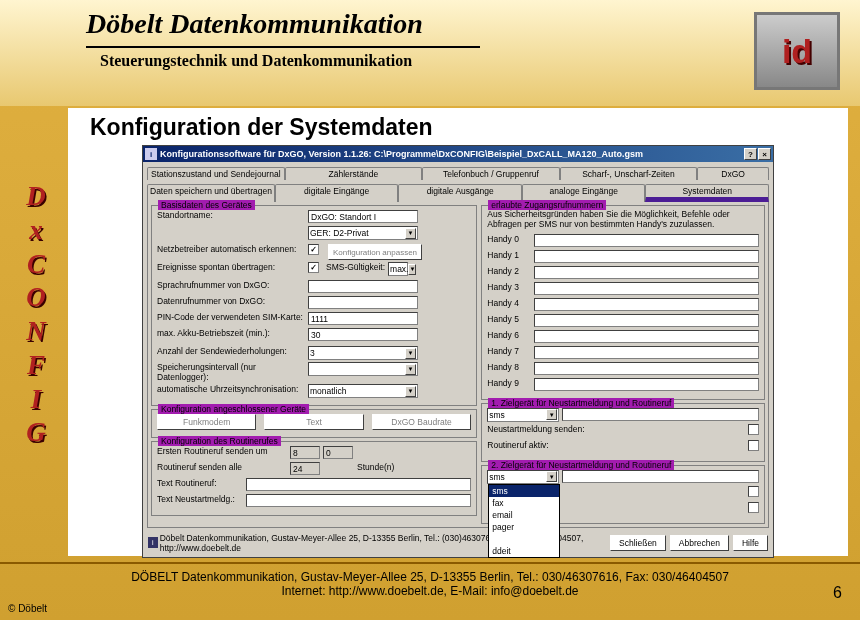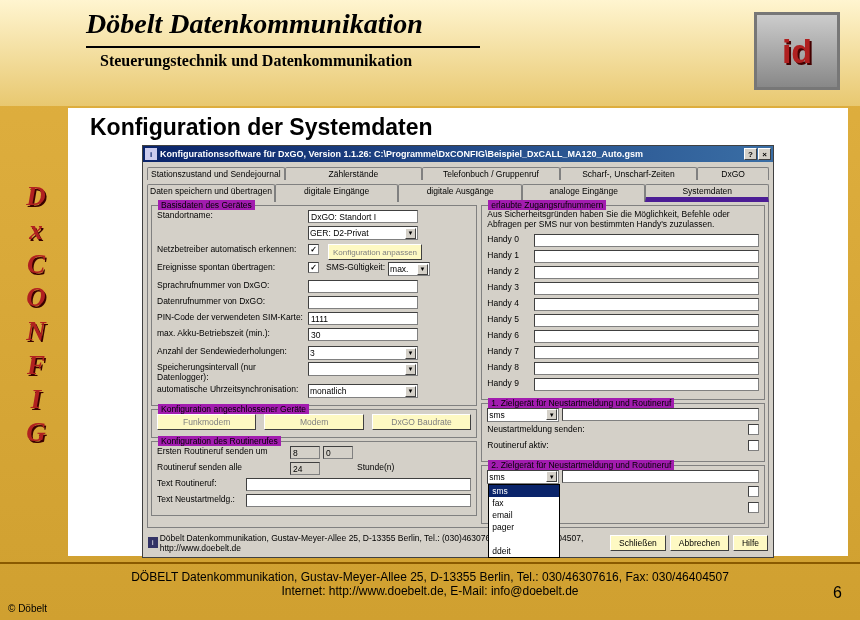--- a/index.html
+++ b/index.html
@@ -39,7 +39,7 @@
   .sel { height:14px; background:#fff; border:1px solid #808080; border-top-color:#404040; border-left-color:#404040; font-size:8.5px; padding:0 1px; display:flex; align-items:center; justify-content:space-between; }
   .sel .arr { width:11px; height:11px; background:#d4d0c8; border:1px solid #fff; border-right-color:#404040; border-bottom-color:#404040; display:flex; align-items:center; justify-content:center; font-size:6px; }
   .chk { width:11px; height:11px; background:#fff; border:1px solid #808080; border-top-color:#404040; border-left-color:#404040; display:flex; align-items:center; justify-content:center; font-size:8px; font-weight:bold; }
-  .btn { height:16px; background:#fef9c3; border:1px solid #fff; border-right-color:#404040; border-bottom-color:#404040; font-size:8.5px; padding:0 8px; display:flex; align-items:center; justify-content:center; }
+  .btn { height:16px; background:#ffffff; border:1px solid #fff; border-right-color:#404040; border-bottom-color:#404040; font-size:8.5px; padding:0 8px; display:flex; align-items:center; justify-content:center; }
   .btn.dis { color:#808080; }
   .handys .row label { width: 44px; }
   .handys .inp { flex:1; }

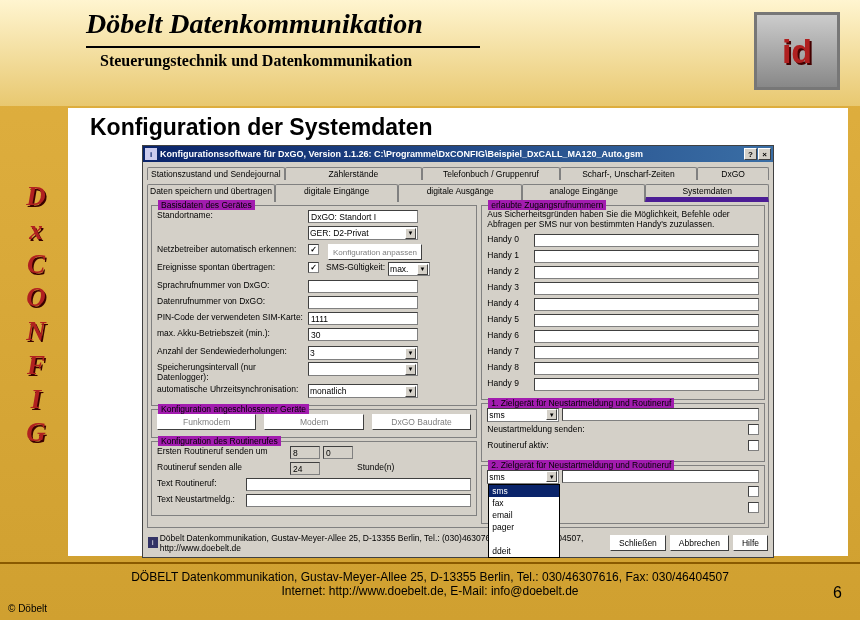--- a/index.html
+++ b/index.html
@@ -126,7 +126,7 @@
               <label class="lbl-w">Ereignisse spontan übertragen:</label>
               <div class="chk">✓</div>
               <label style="margin-left:4px">SMS-Gültigkeit:</label>
-              <div class="sel" style="width:42px">
+              <div class="sel" style="width:20px">
                   <span>max.</span>
                   <span class="arr">▼</span>
                 </div>

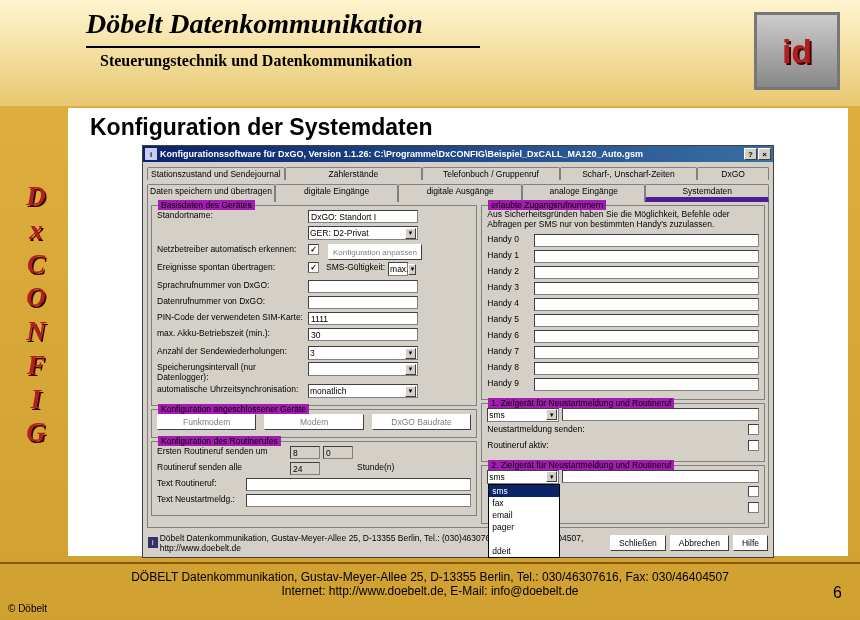--- a/index.html
+++ b/index.html
@@ -174,7 +174,7 @@
             <div class="glegend">Konfiguration angeschlossener Geräte</div>
             <div class="row" style="justify-content:space-between;gap:8px">
               <div class="btn dis" style="flex:1">Funkmodem</div>
-              <div class="btn dis" style="flex:1">Modem</div>
+              <div class="btn dis" style="flex:1">Text</div>
               <div class="btn dis" style="flex:1">DxGO Baudrate</div>
             </div>
           </div>

